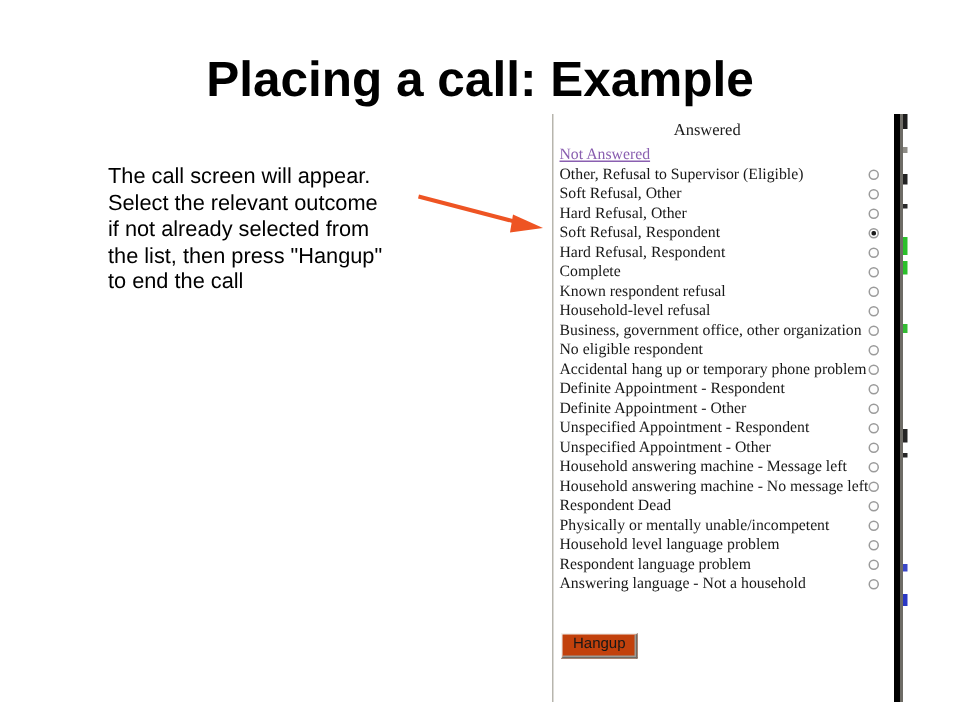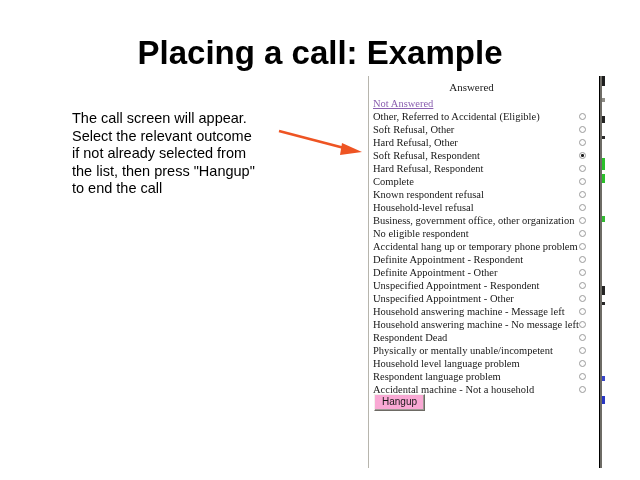--- a/index.html
+++ b/index.html
@@ -62,7 +62,7 @@
     height: 392px;
     background: #ffffff;
     border-left: 1px solid #b7b5ad;
-    border-right: 1px solid #000000;
+    border-right: 4px solid #000000;
     box-sizing: border-box;
   }
 

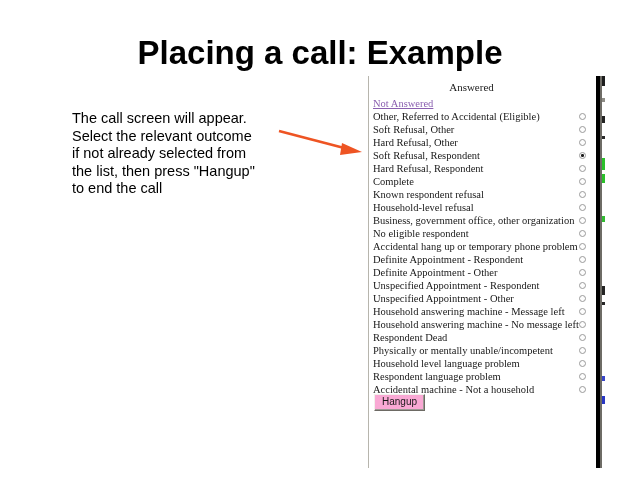--- a/index.html
+++ b/index.html
@@ -187,7 +187,7 @@
         <span class="outcome-label">Not Answered</span>
       </div>
       <div class="outcome-row">
-        <span class="outcome-label">Other, Referred to Accidental (Eligible)</span>
+        <span class="outcome-label">Other, Refusal to Supervisor (Eligible)</span>
         <span class="outcome-radio"></span>
       </div>
       <div class="outcome-row">

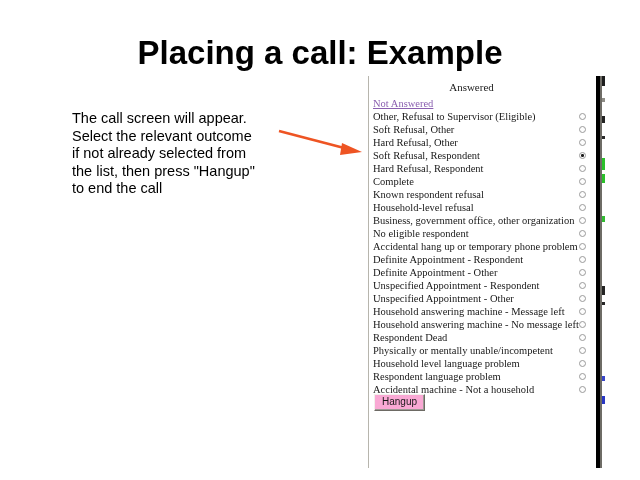--- a/index.html
+++ b/index.html
@@ -271,7 +271,7 @@
         <span class="outcome-radio"></span>
       </div>
       <div class="outcome-row">
-        <span class="outcome-label">Accidental machine - Not a household</span>
+        <span class="outcome-label">Answering language - Not a household</span>
         <span class="outcome-radio"></span>
       </div>
     </div>

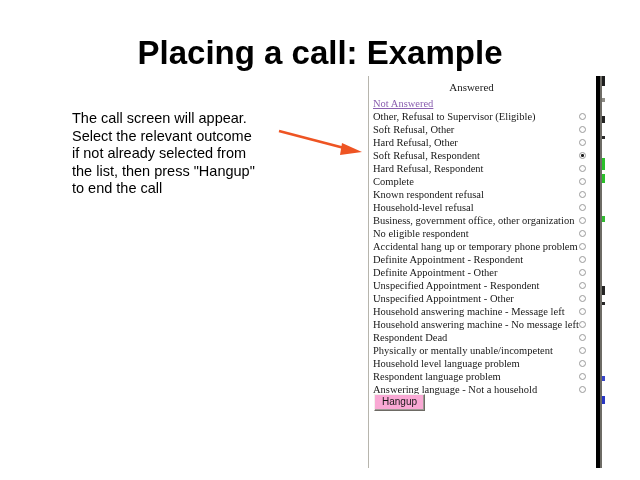--- a/index.html
+++ b/index.html
@@ -129,12 +129,12 @@
   #hangup-button {
     position: absolute;
     left: 5px;
-    top: 318px;
+    top: 346px;
     padding: 1px 7px 2px 7px;
     font-family: "Liberation Sans", sans-serif;
     font-size: 10px;
     color: #171717;
-    background: #f9a8d4;
+    background: #c2410c;
     border-top: 1px solid #f2f0ec;
     border-left: 1px solid #f2f0ec;
     border-right: 1px solid #6d6a64;

